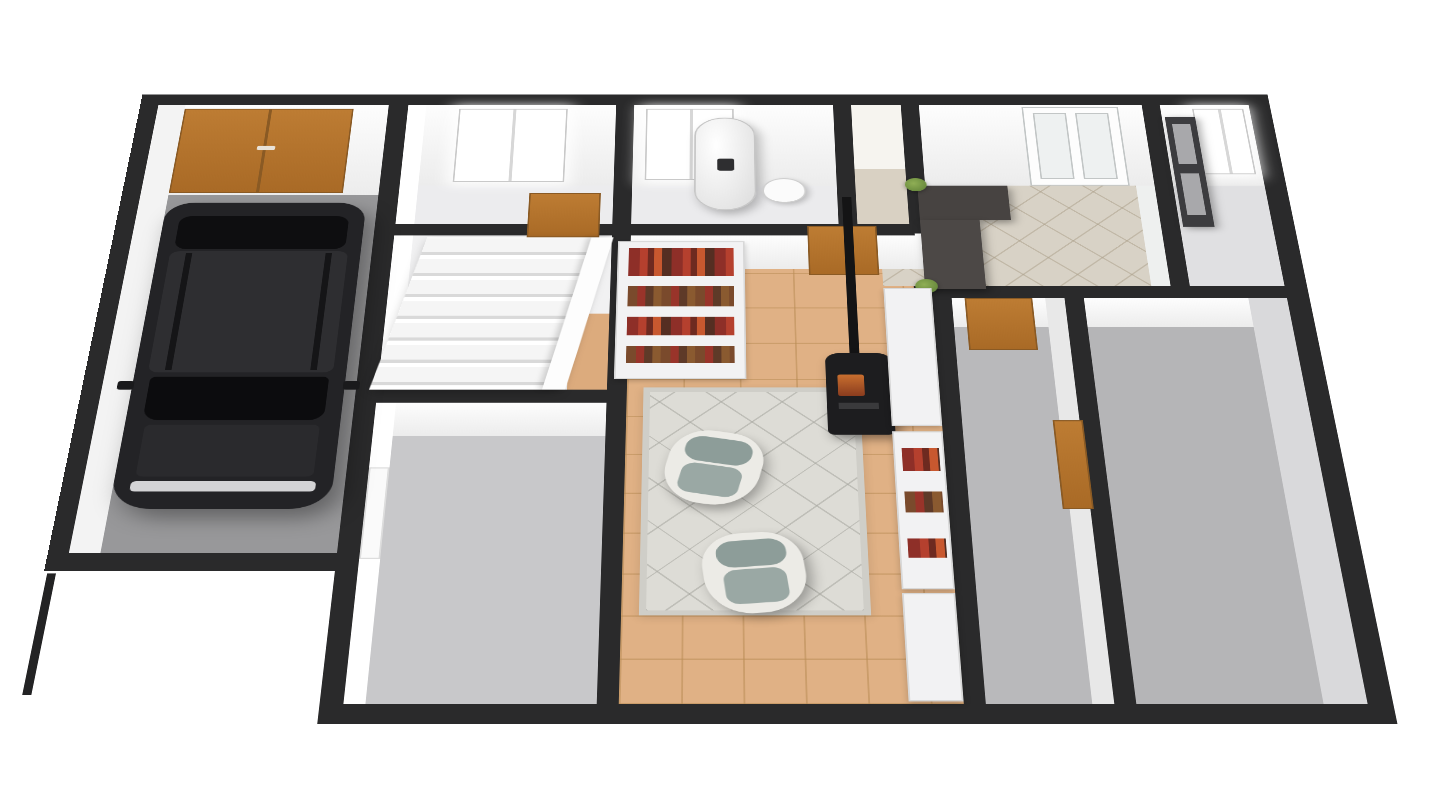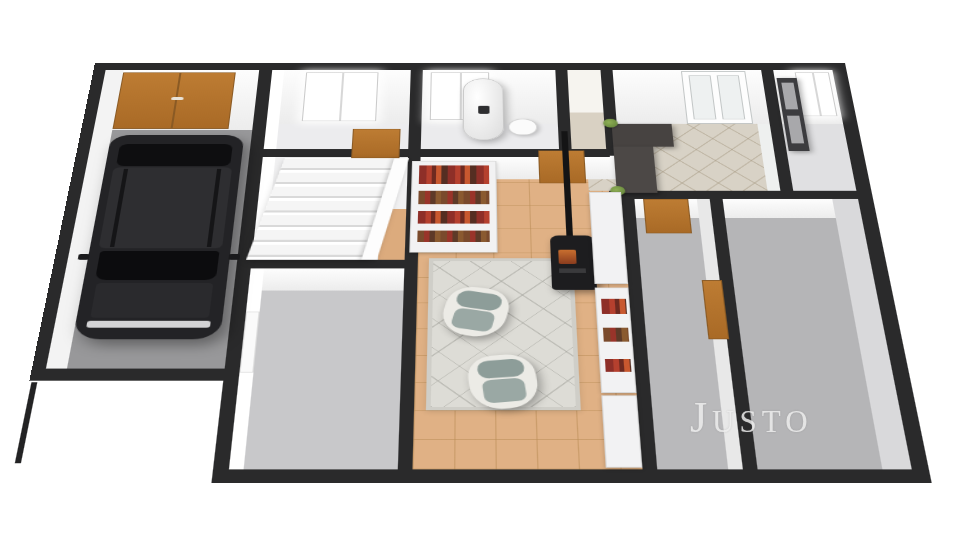--- a/index.html
+++ b/index.html
@@ -167,7 +167,6 @@
 
   </div>
 
-  <div id="watermark">Justo</div>
 </div>
 
 </body></html>

